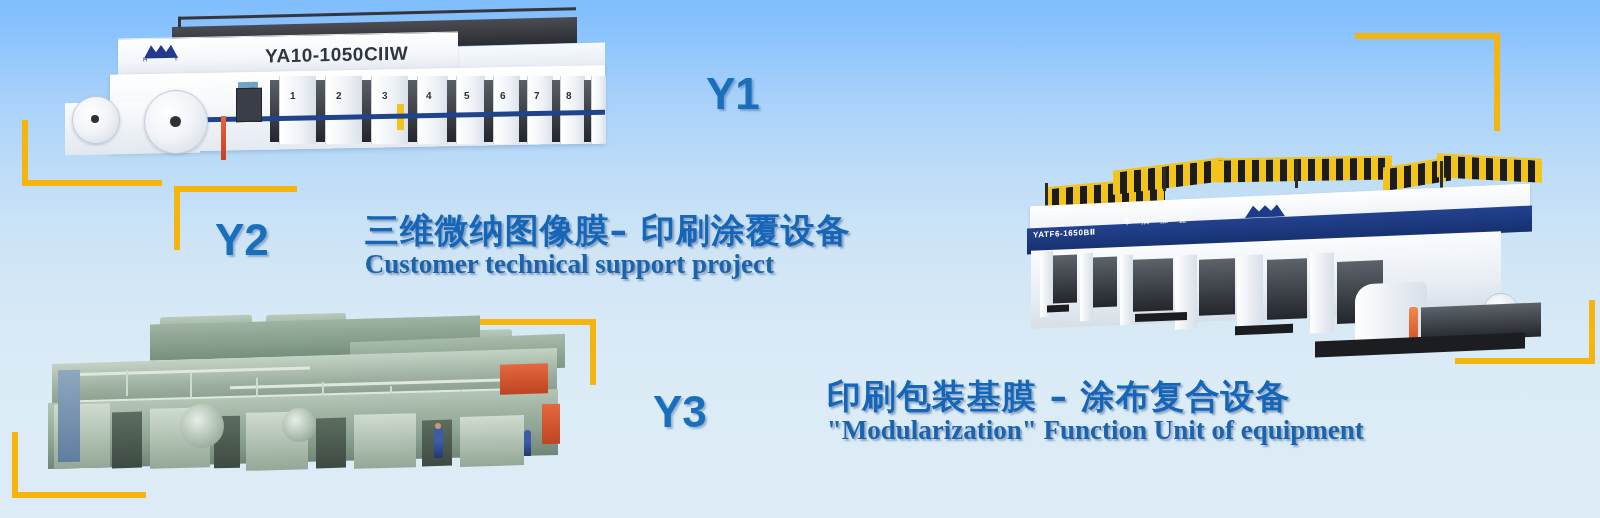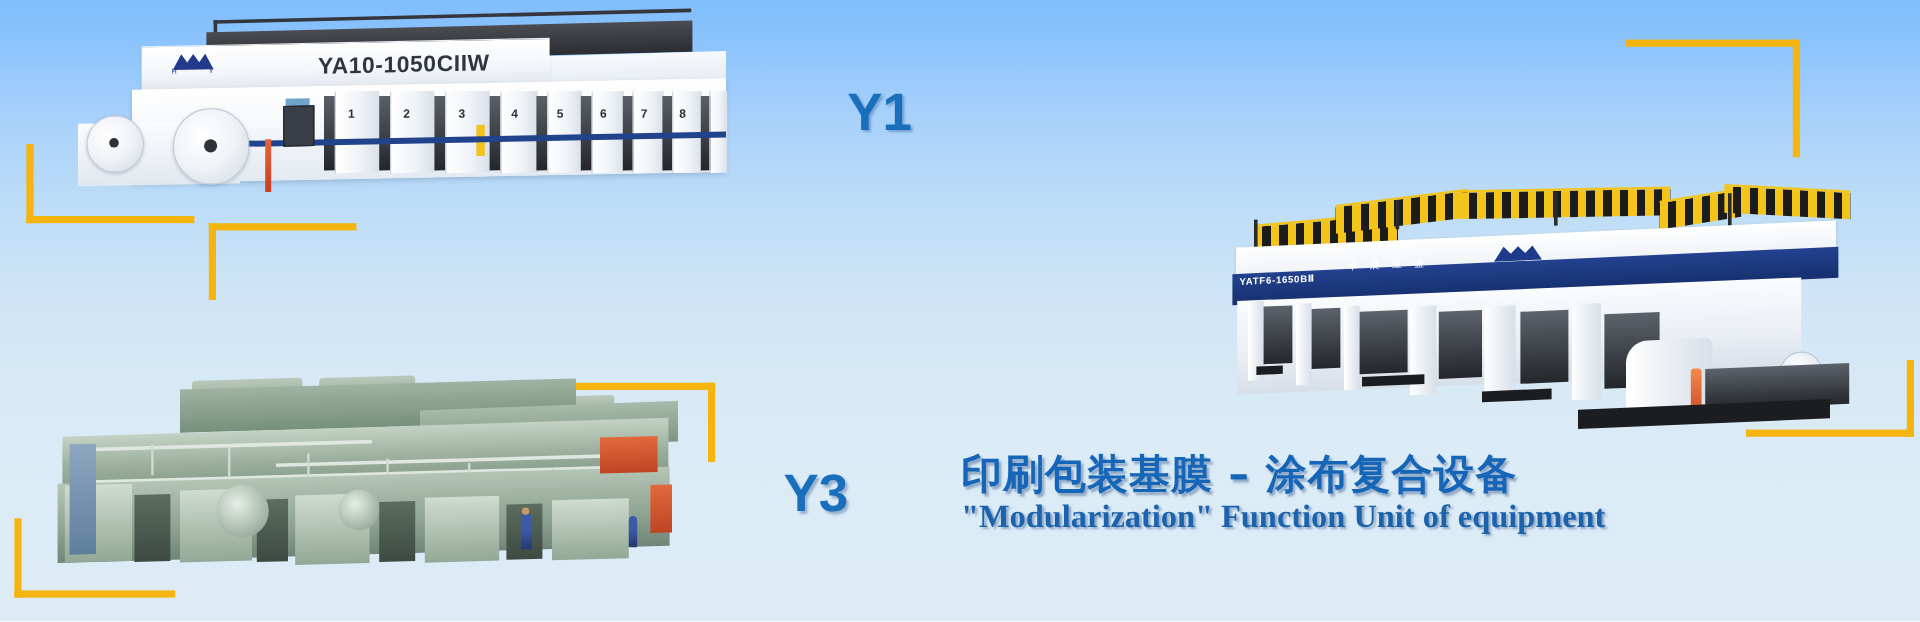--- a/index.html
+++ b/index.html
@@ -470,6 +470,13 @@
     <div class="ycode">Y1</div>
   </div>
 
+  <div class="row" style="left:215px; top:218px;">
+    <div class="ycode">Y2</div>
+    <div class="textcol" style="margin-left:96px; margin-top:-6px;">
+      <div class="cn-title">三维微纳图像膜– 印刷涂覆设备</div>
+      <div class="en-title">Customer technical support project</div>
+    </div>
+  </div>
 
   <div class="row" style="left:653px; top:390px;">
     <div class="ycode">Y3</div>

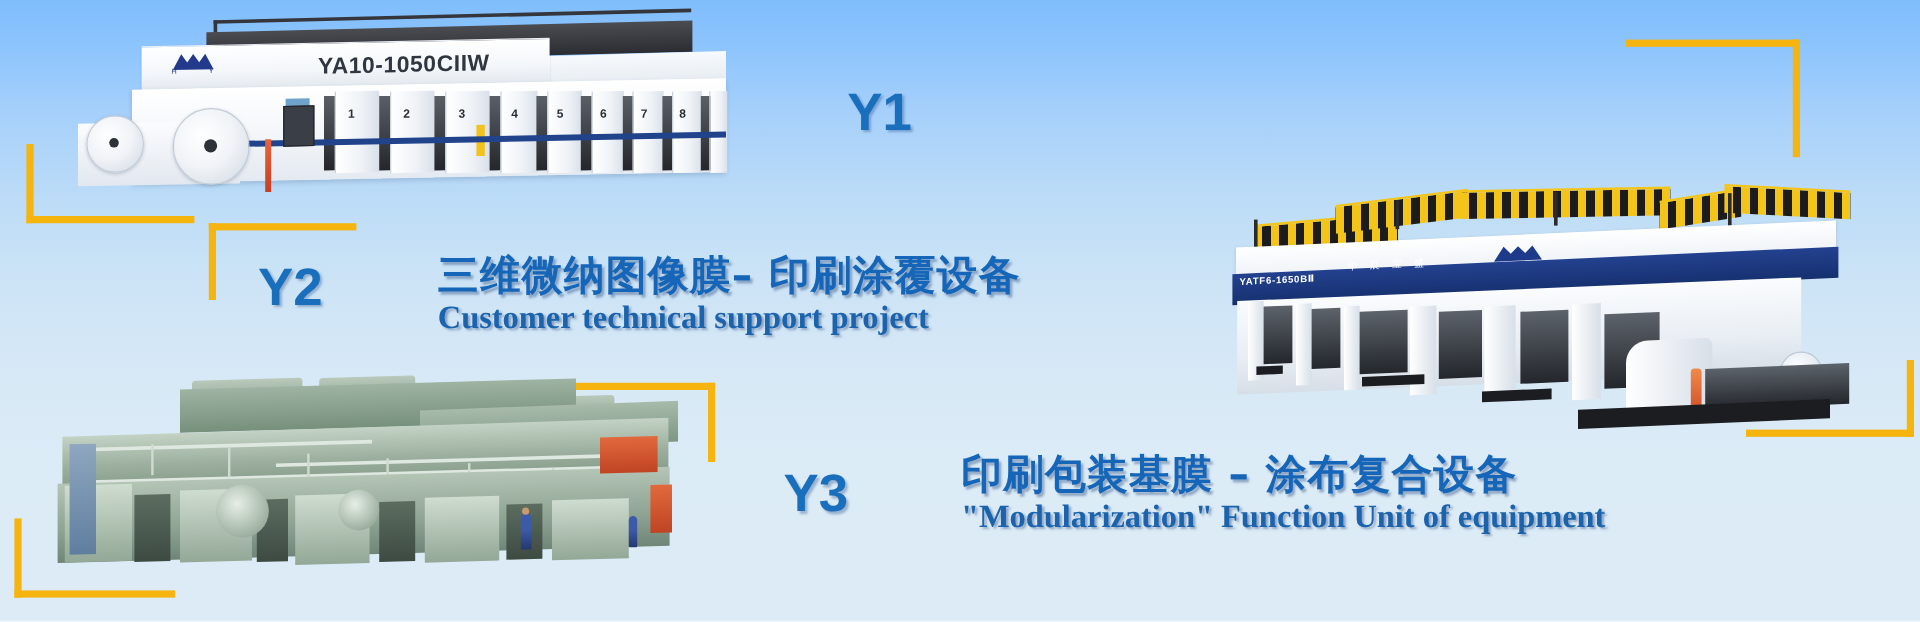--- a/index.html
+++ b/index.html
@@ -480,7 +480,7 @@
 
   <div class="row" style="left:653px; top:390px;">
     <div class="ycode">Y3</div>
-    <div class="textcol" style="margin-left:94px; margin-top:-12px;">
+    <div class="textcol" style="margin-left:120px; margin-top:-12px;">
       <div class="cn-title">印刷包装基膜 –  涂布复合设备</div>
       <div class="en-title">"Modularization" Function Unit of equipment</div>
     </div>

